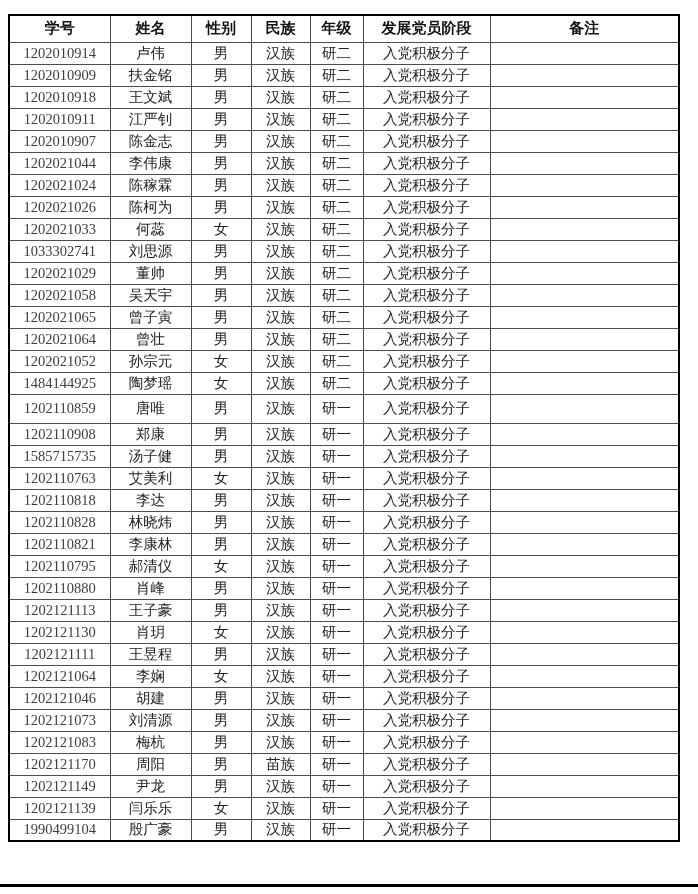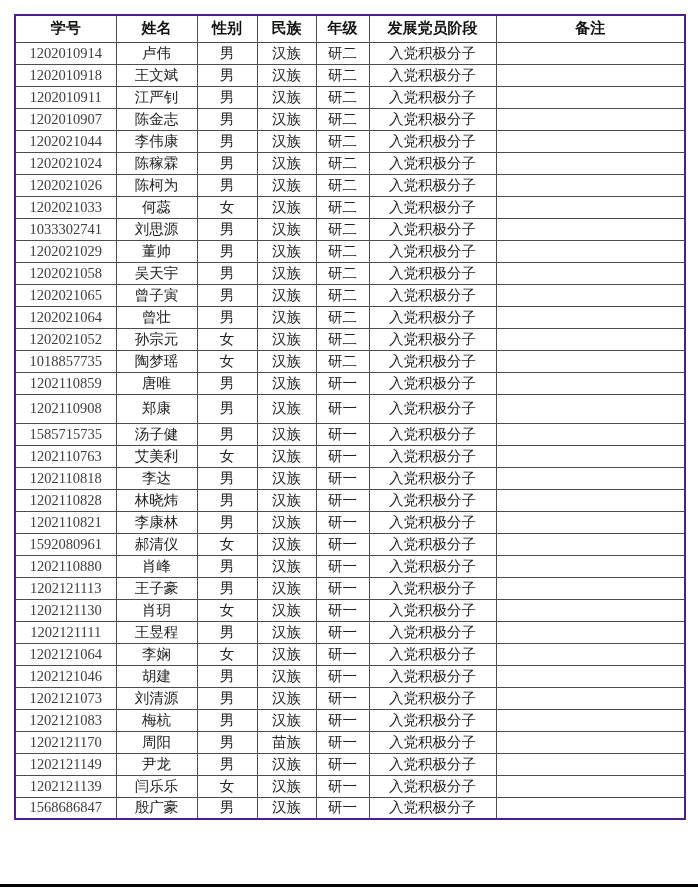--- a/index.html
+++ b/index.html
@@ -17,12 +17,12 @@
   }
   table.roster {
     position: absolute;
-    left: 14px;
+    left: 8px;
     top: 14px;
     width: 670px;
     border-collapse: collapse;
     table-layout: fixed;
-    border: 2px solid #4c1d95;
+    border: 2px solid #000000;
     background: #ffffff;
   }
   th, td {

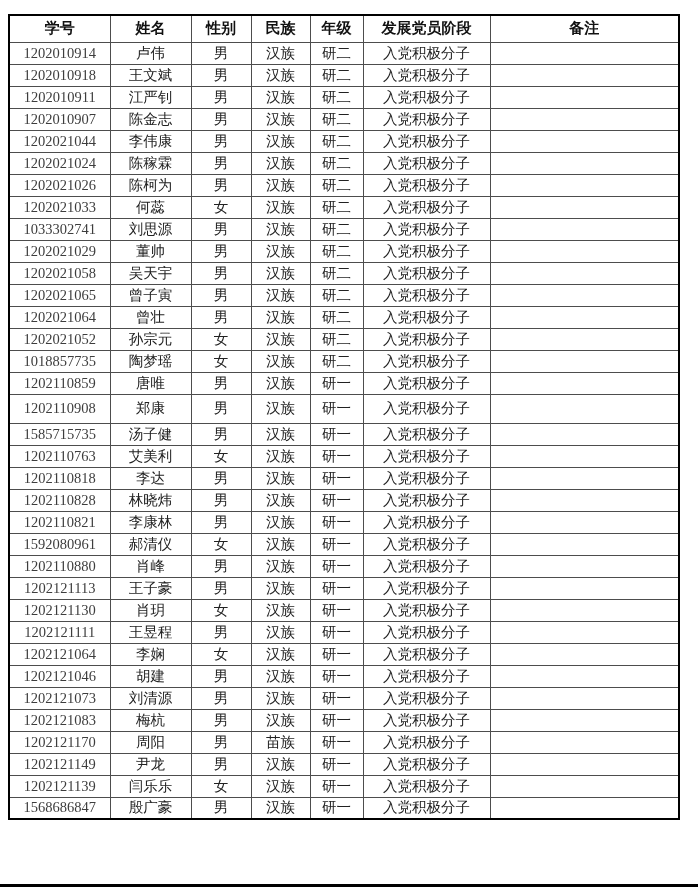--- a/index.html
+++ b/index.html
@@ -94,6 +94,15 @@
           <td></td>
         </tr>
         <tr>
+          <td>1202010909</td>
+          <td>扶金铭</td>
+          <td>男</td>
+          <td>汉族</td>
+          <td>研二</td>
+          <td>入党积极分子</td>
+          <td></td>
+        </tr>
+        <tr>
           <td>1202010918</td>
           <td>王文斌</td>
           <td>男</td>

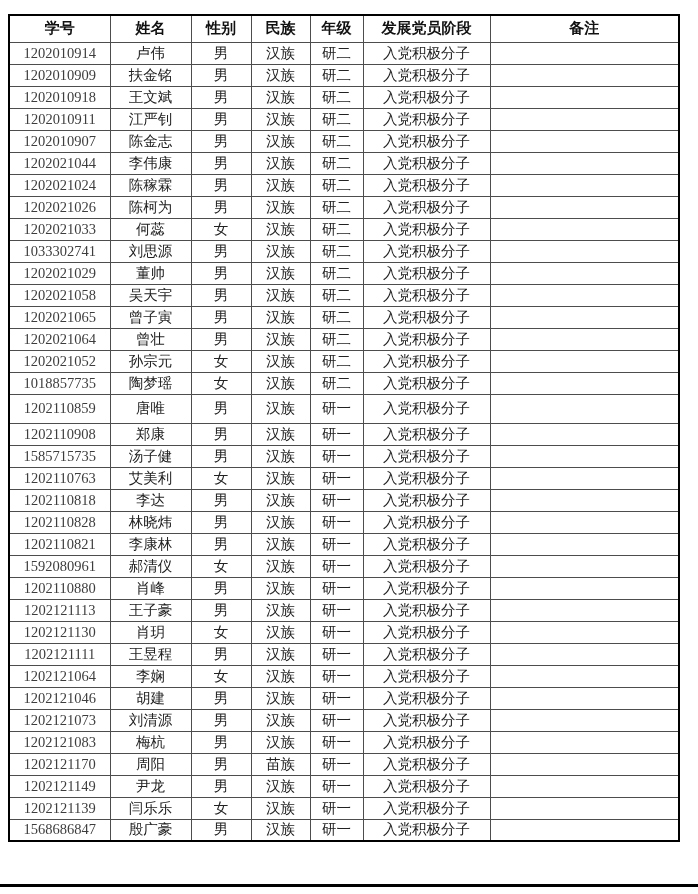--- a/index.html
+++ b/index.html
@@ -220,7 +220,7 @@
           <td></td>
         </tr>
         <tr>
-          <td>1018857735</td>
+          <td>1484144925</td>
           <td>陶梦瑶</td>
           <td>女</td>
           <td>汉族</td>

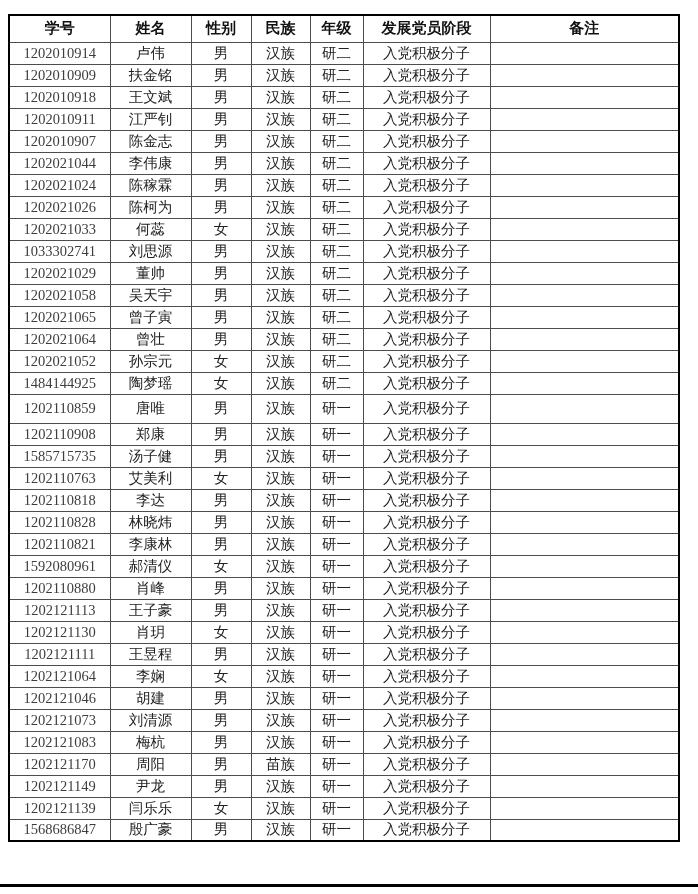--- a/index.html
+++ b/index.html
@@ -292,7 +292,7 @@
           <td></td>
         </tr>
         <tr>
-          <td>1592080961</td>
+          <td>1202110795</td>
           <td>郝清仪</td>
           <td>女</td>
           <td>汉族</td>

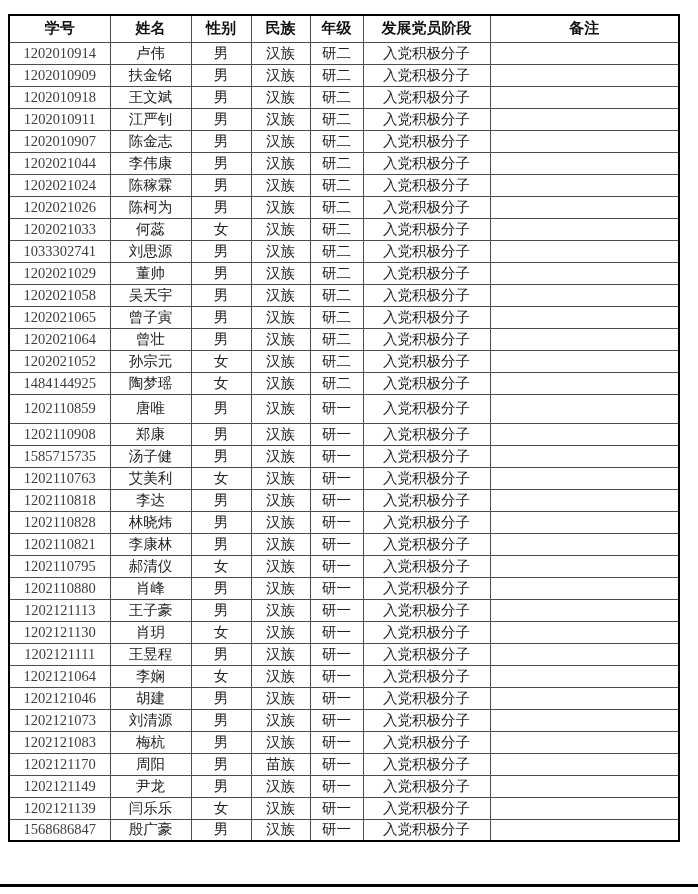--- a/index.html
+++ b/index.html
@@ -400,7 +400,7 @@
           <td></td>
         </tr>
         <tr>
-          <td>1568686847</td>
+          <td>1990499104</td>
           <td>殷广豪</td>
           <td>男</td>
           <td>汉族</td>

